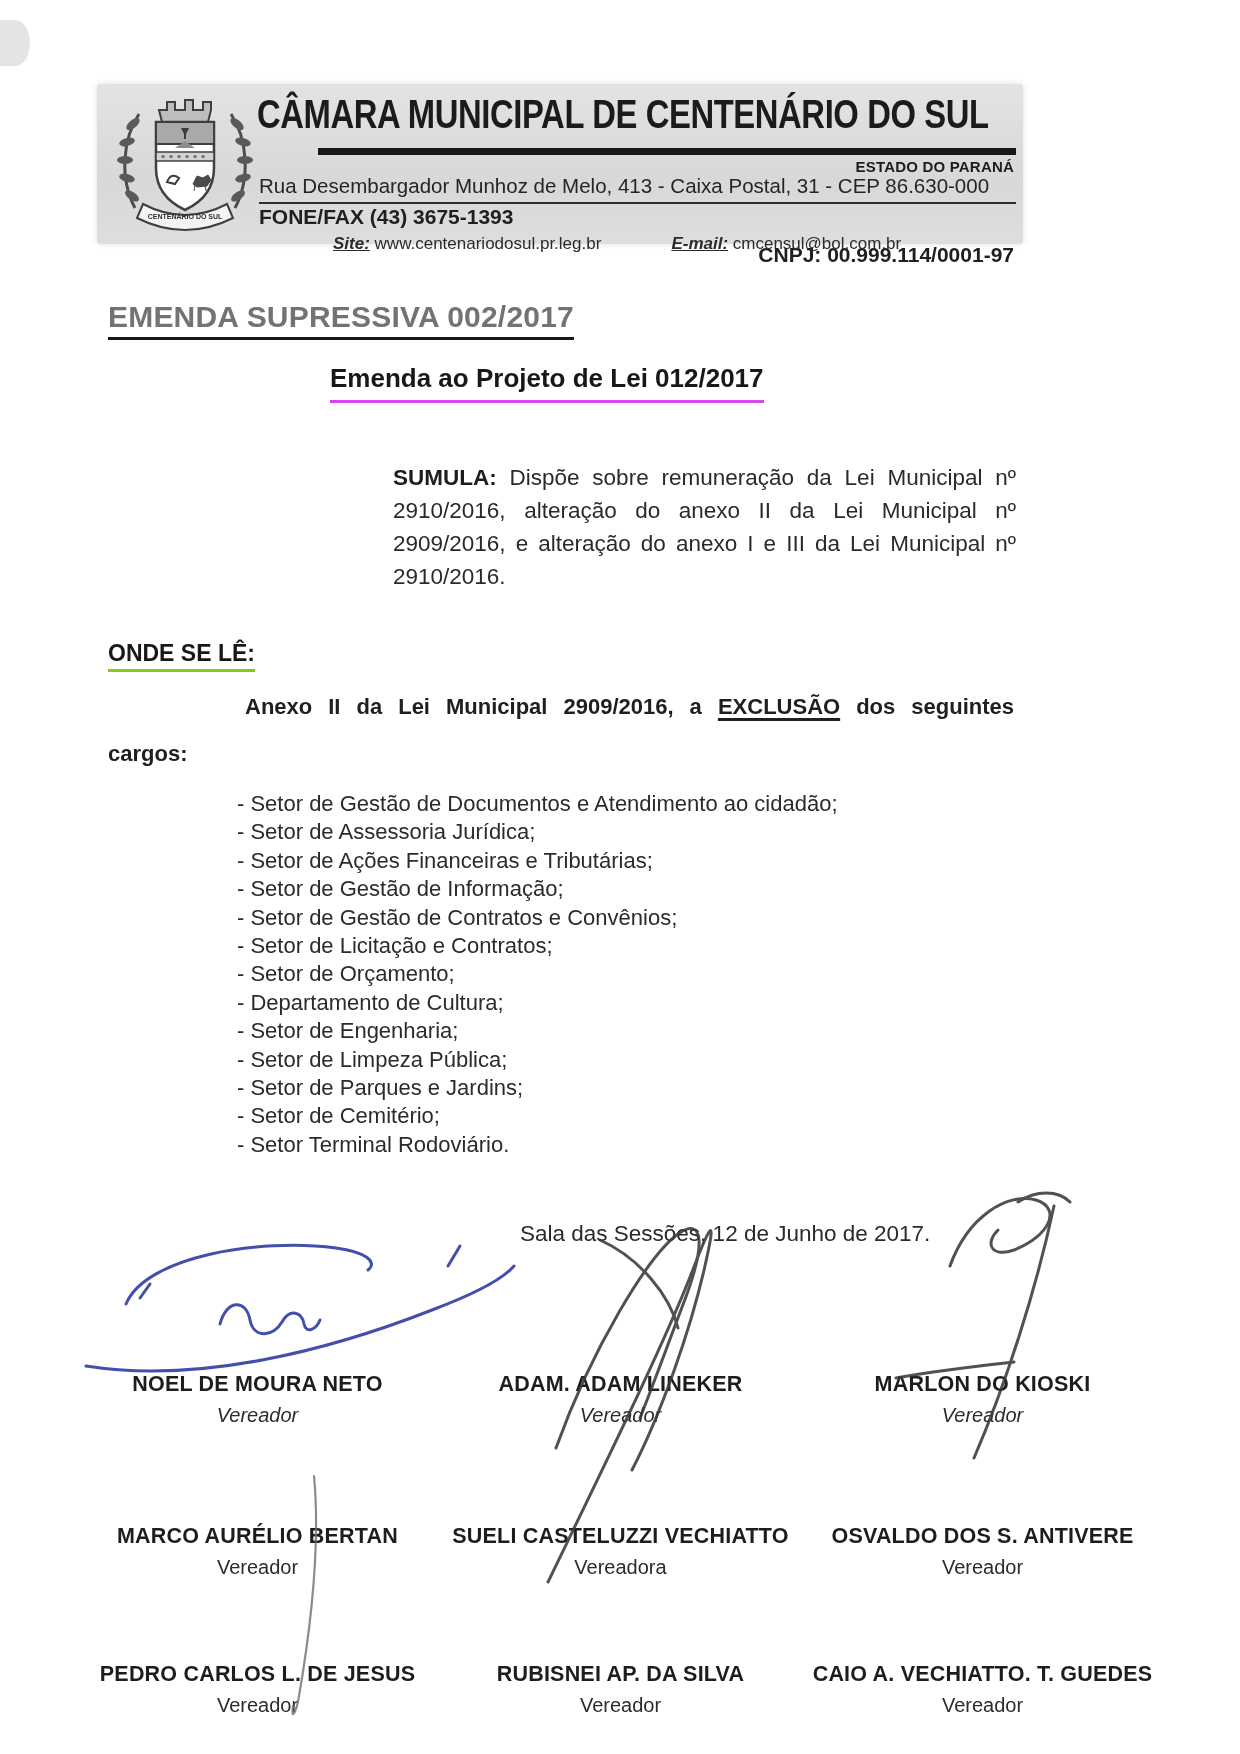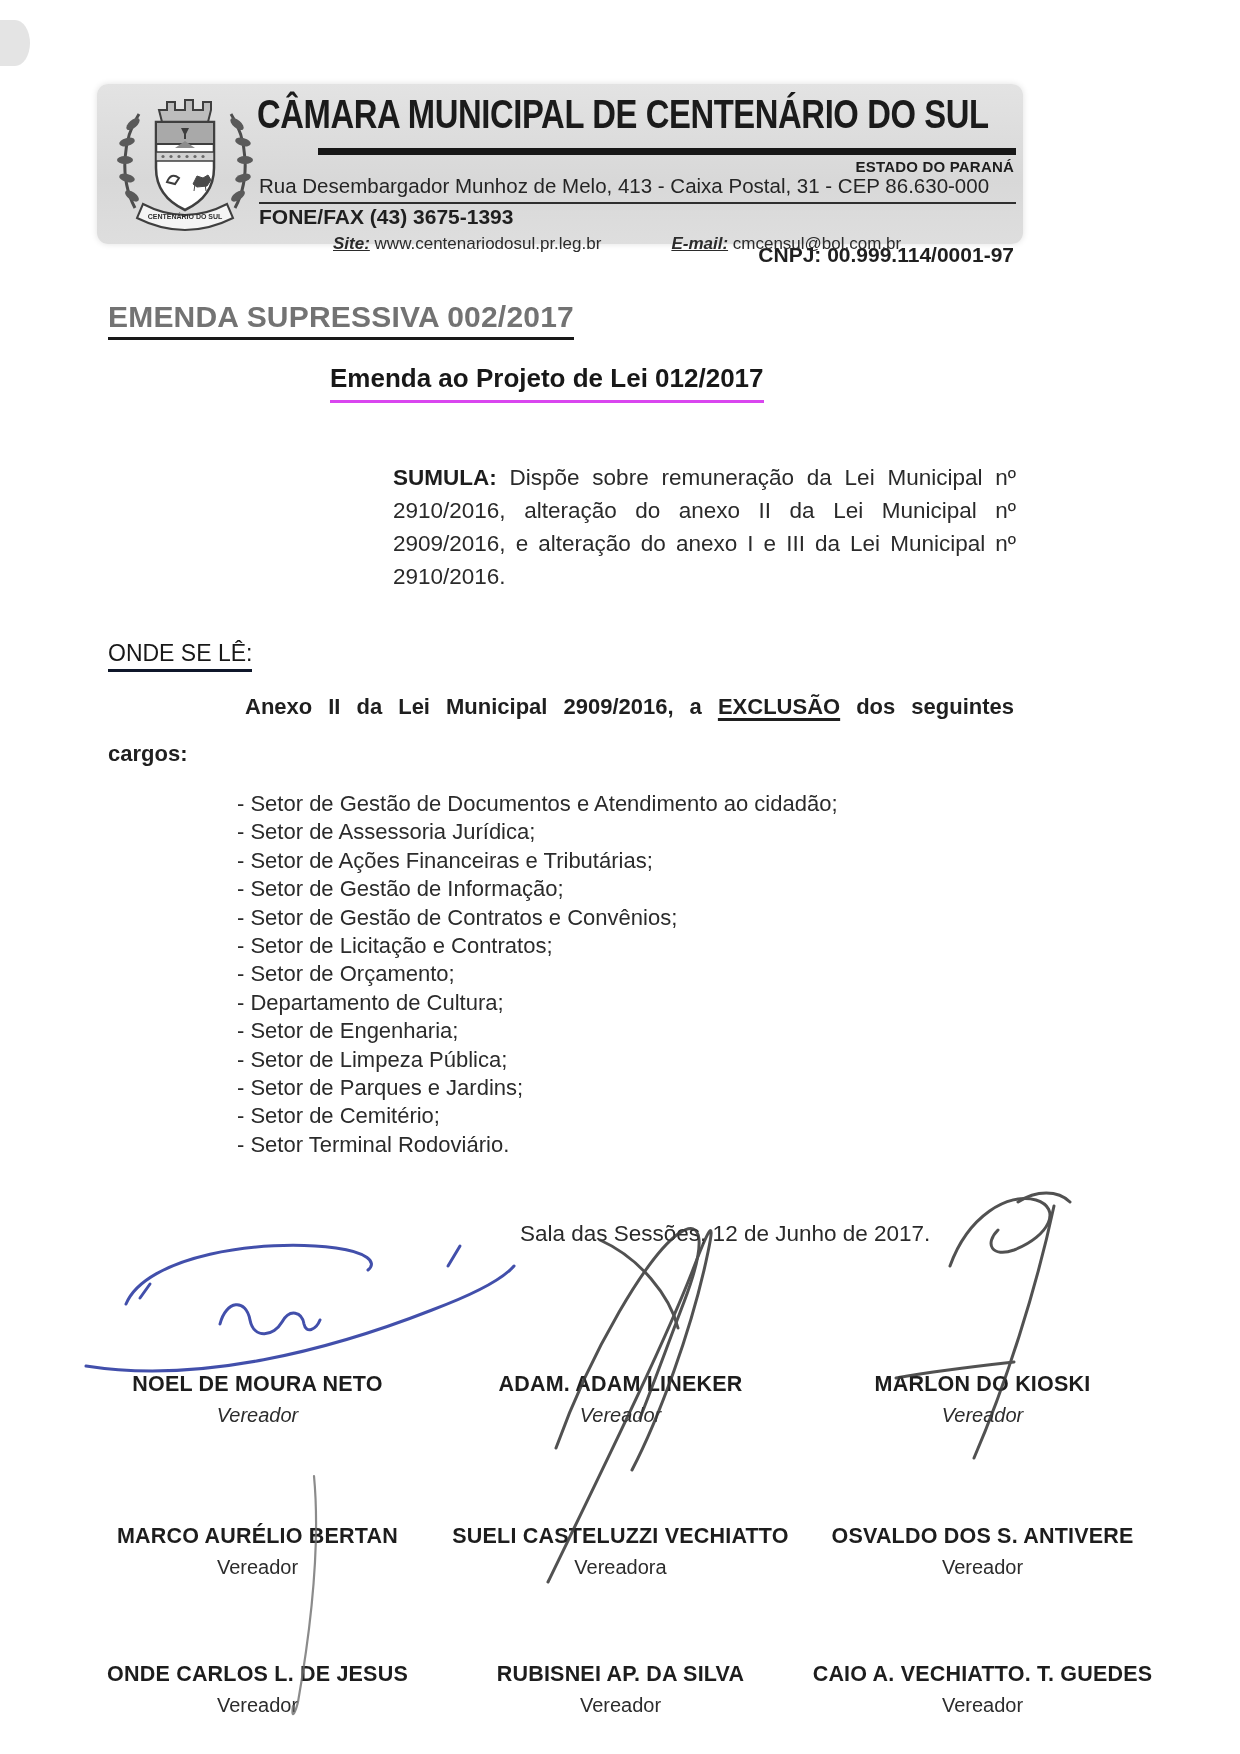--- a/index.html
+++ b/index.html
@@ -13,7 +13,7 @@
   #letterhead{
     left:97px;top:84px;width:926px;height:160px;
     background:linear-gradient(180deg,#e3e3e3 0%,#d8d8d8 60%,#dedede 100%);
-    border-radius:11px;box-shadow:0 0 6px rgba(0,0,0,.12);
+    border-radius:3px;box-shadow:0 0 6px rgba(0,0,0,.12);
   }
   .lh-title{
     left:160px;top:7px;font-size:41px;font-weight:800;color:#1b1b1b;

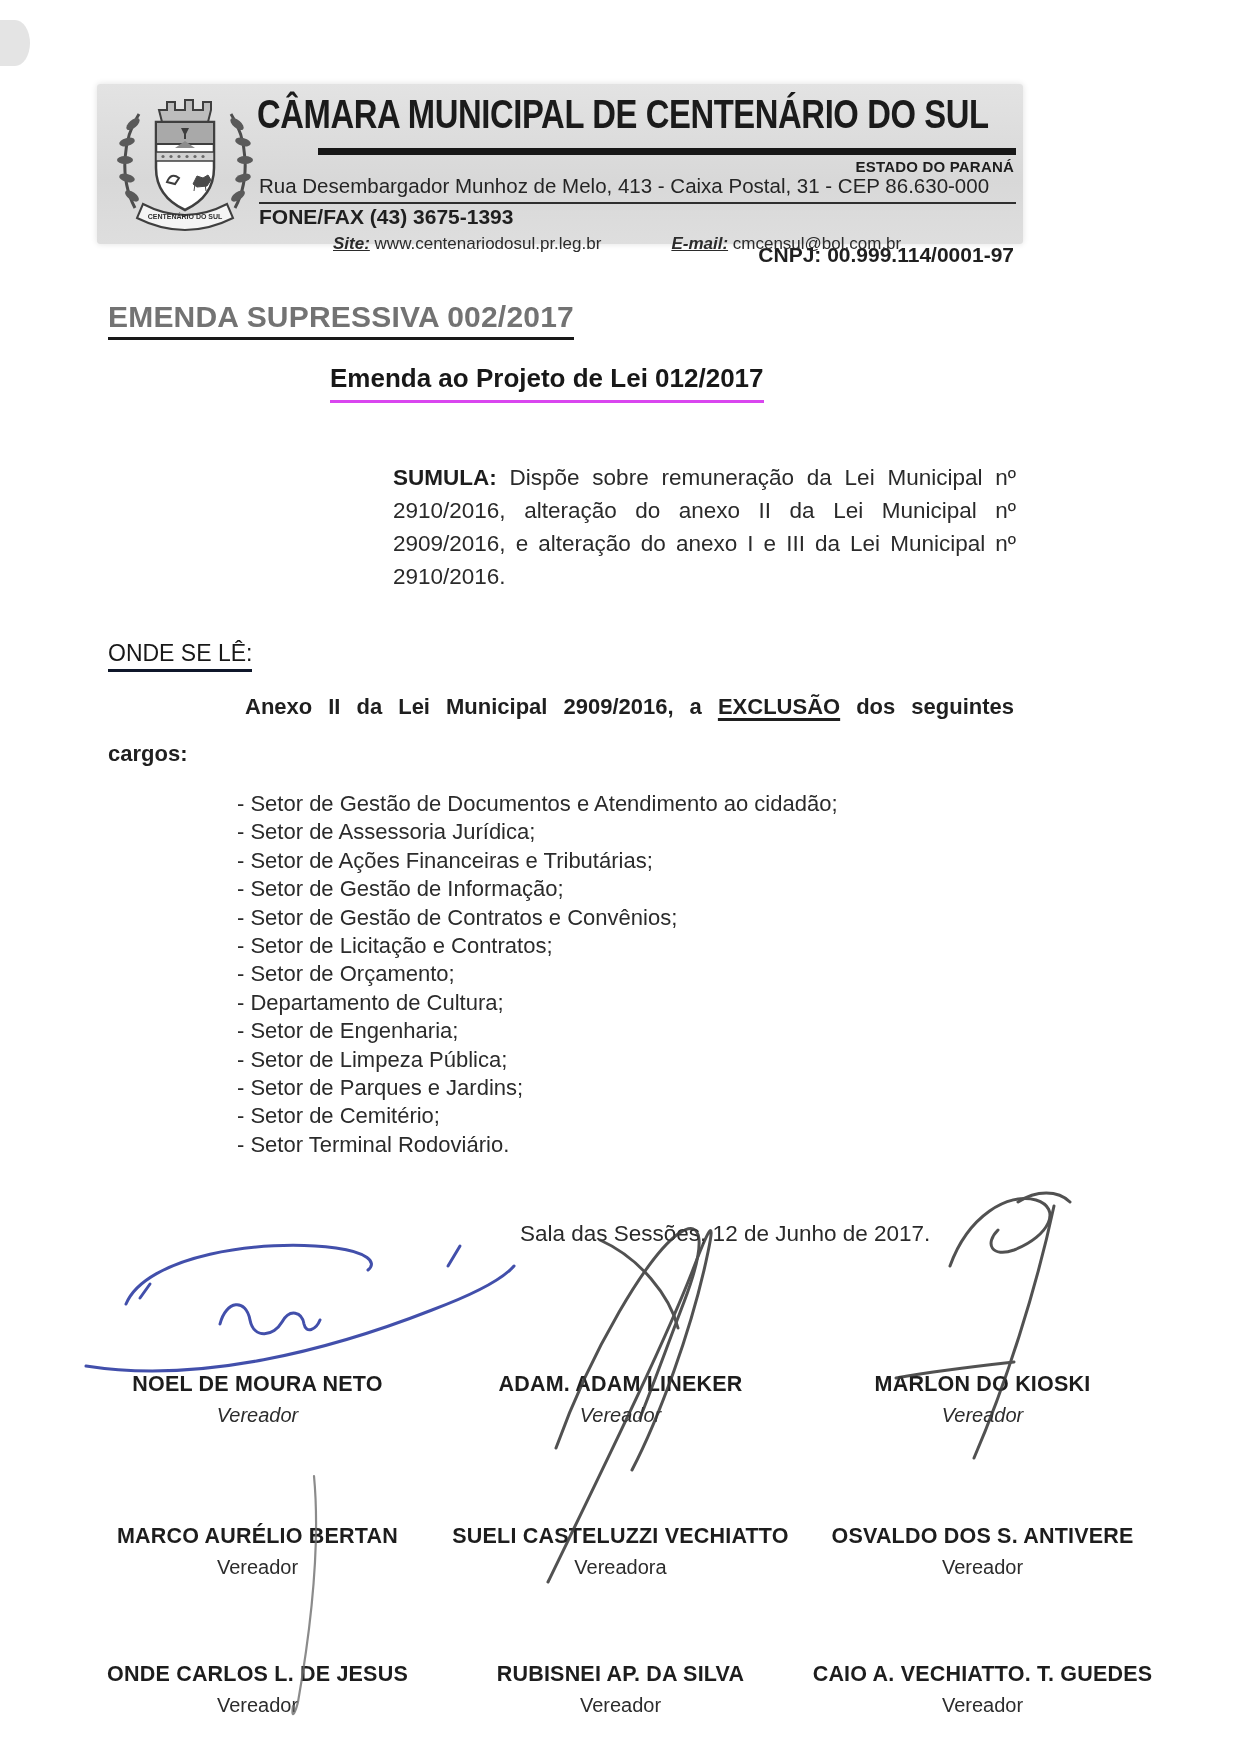--- a/index.html
+++ b/index.html
@@ -43,8 +43,8 @@
   .sumula{left:393px;top:438px;width:623px;font-size:22.5px;line-height:33px;text-align:justify;color:#2a2a2a;}
   .sumula b{color:#1d1d1d;}
   .onde{
-    left:108px;top:640px;font-size:23px;font-weight:normal;color:#181818;
-    border-bottom:3px solid #0f172a;padding-bottom:2px;white-space:nowrap;
+    left:108px;top:640px;font-size:23px;font-weight:bold;color:#181818;
+    border-bottom:3px solid #84cc16;padding-bottom:2px;white-space:nowrap;
   }
   .anexo{
     left:108px;top:694px;width:906px;box-sizing:border-box;padding-left:137px;

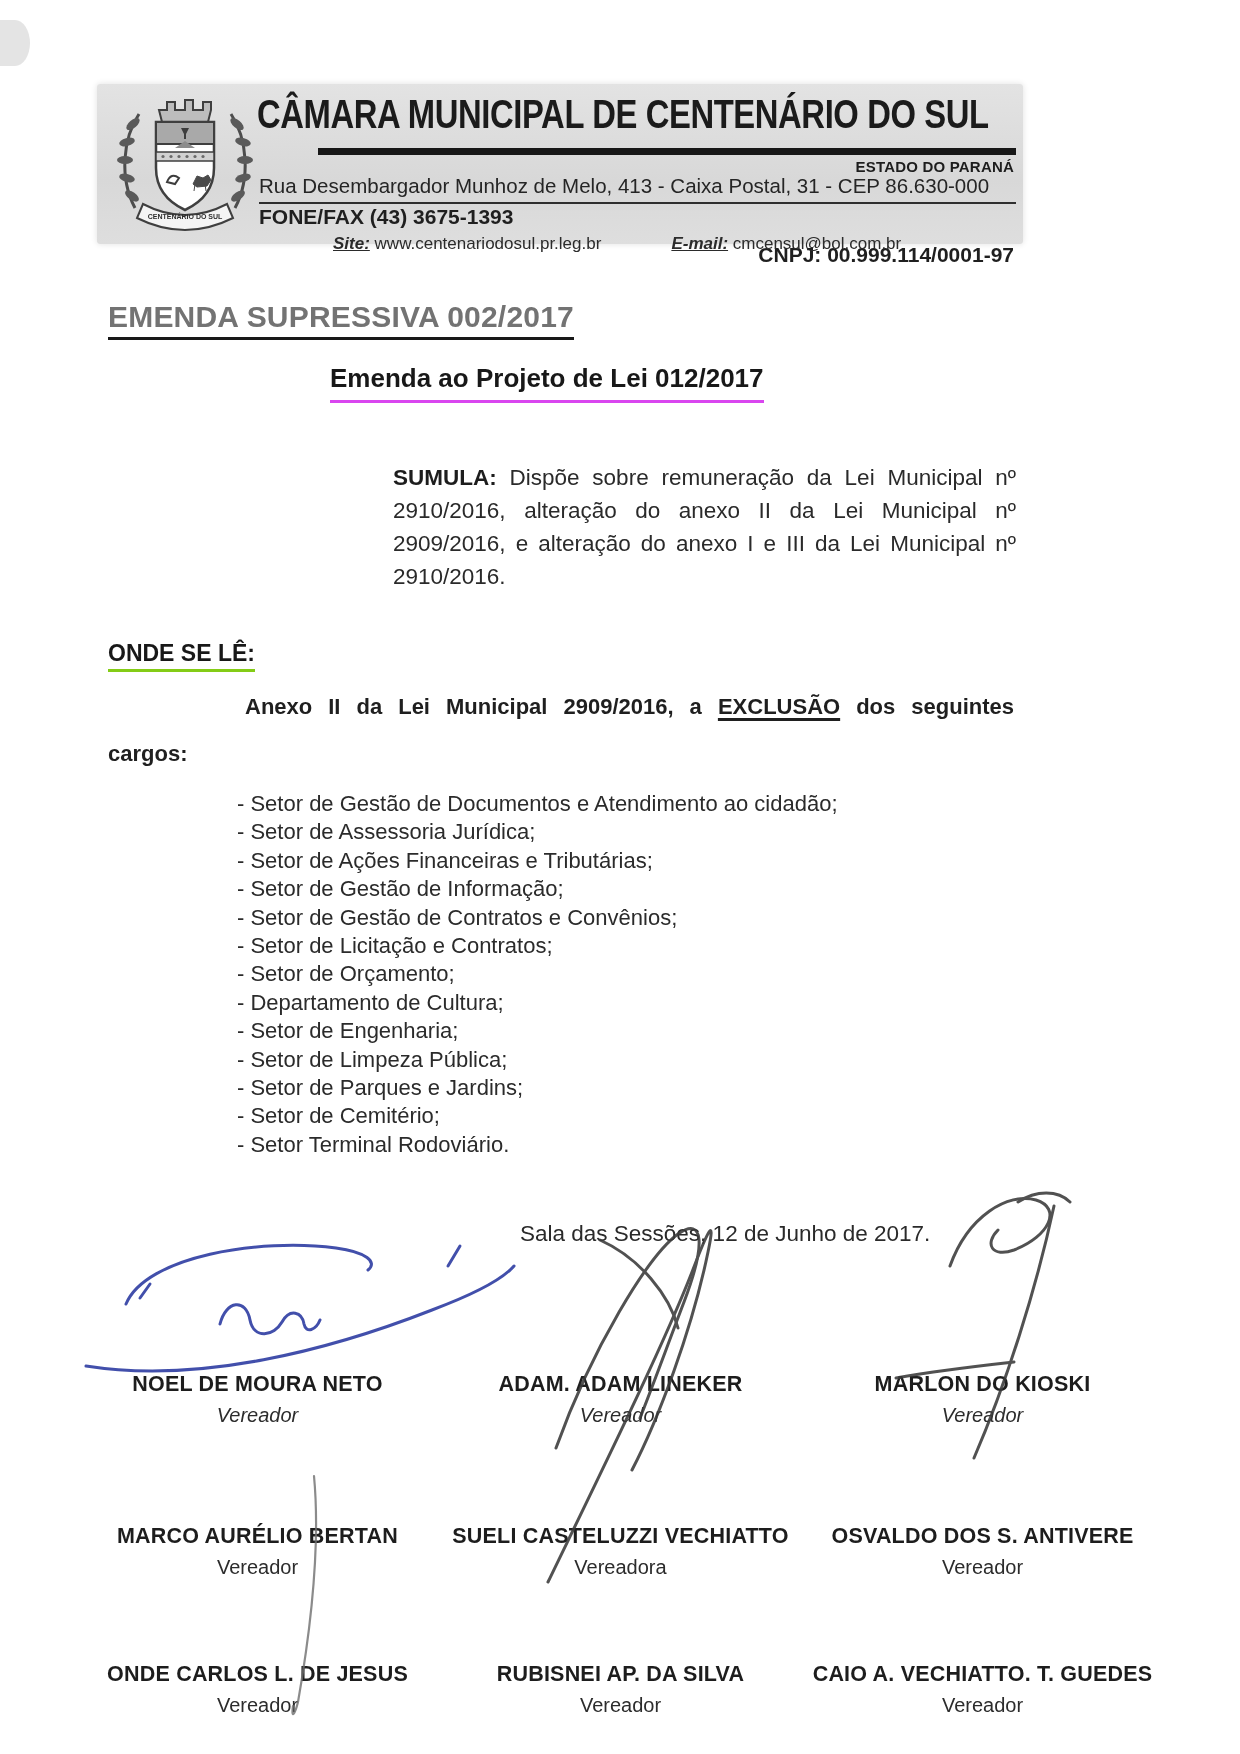--- a/index.html
+++ b/index.html
@@ -179,7 +179,7 @@
   </div>
 
   <div class="sig-cell r3 c1">
-    <div class="sig-name">ONDE CARLOS L. DE JESUS</div>
+    <div class="sig-name">PEDRO CARLOS L. DE JESUS</div>
     <div class="sig-role">Vereador</div>
   </div>
   <div class="sig-cell r3 c2">

